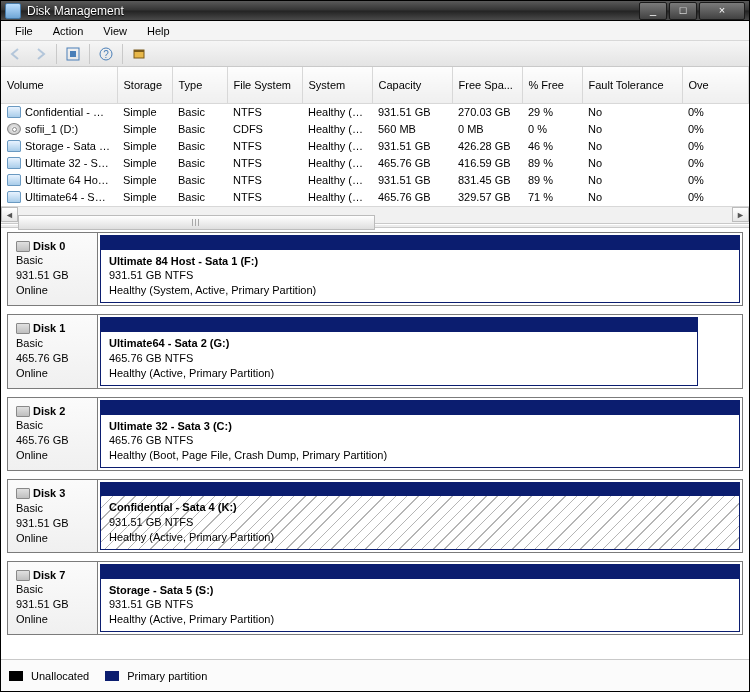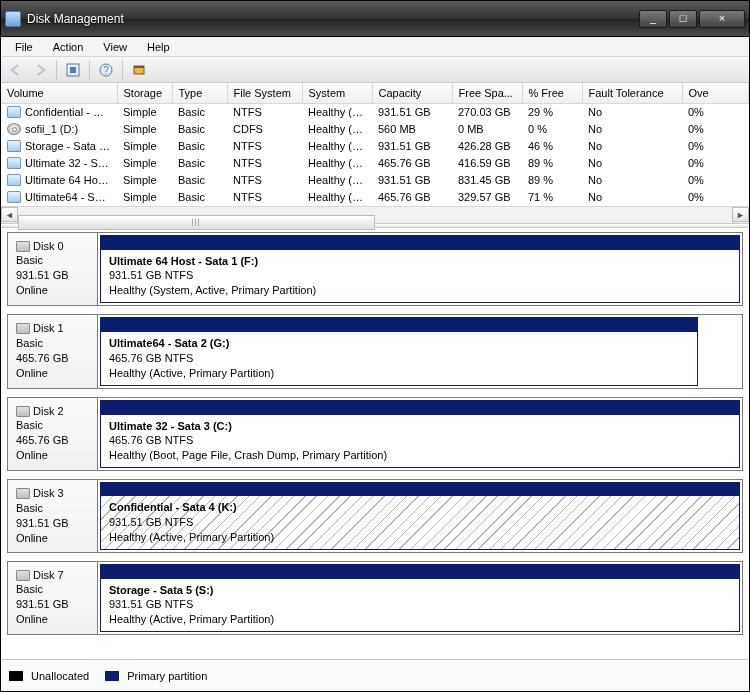--- a/index.html
+++ b/index.html
@@ -21,7 +21,7 @@
     flex-direction: column;
   }
   .titlebar {
-    height: 36px;
+    height: 20px;
     background: linear-gradient(to bottom, #5a5a5a, #343434 48%, #222 52%, #4a4a4a);
     display: flex;
     align-items: center;

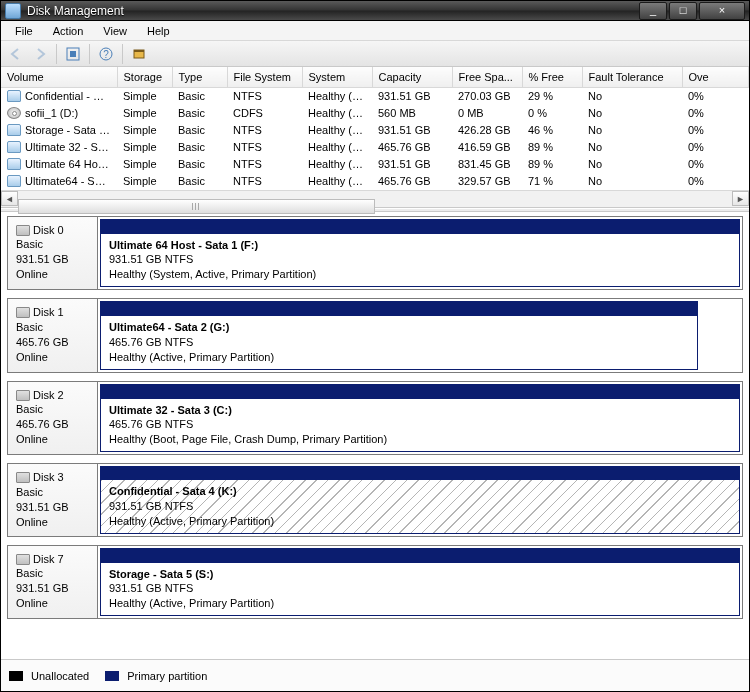--- a/index.html
+++ b/index.html
@@ -75,7 +75,7 @@
   table.vol th {
     text-align: left;
     font-weight: normal;
-    padding: 4px 6px;
+    padding: 12px 6px;
     background: linear-gradient(#fdfdfd,#efefef);
     border-right: 1px solid #d8d8d8;
     border-bottom: 1px solid #d8d8d8;

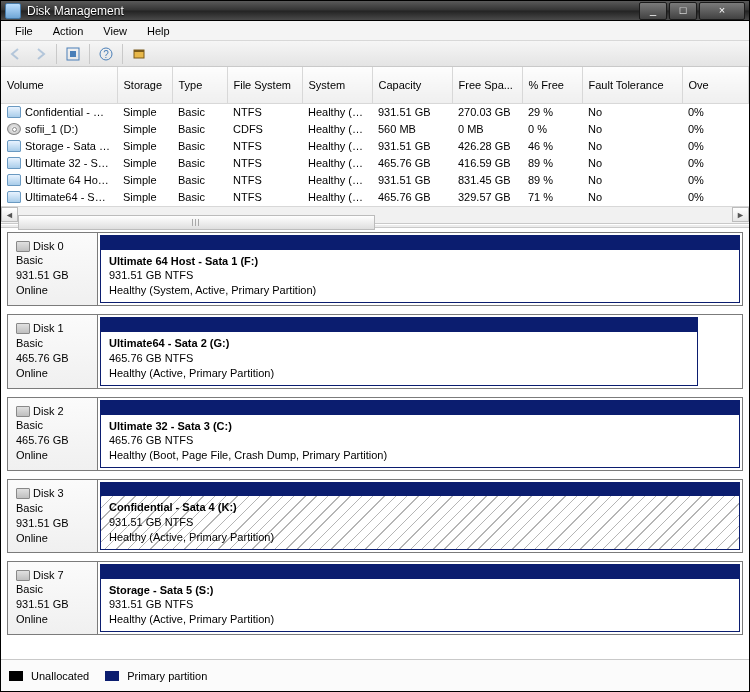--- a/index.html
+++ b/index.html
@@ -132,7 +132,7 @@
     background: linear-gradient(#fbfbfb,#f0f0f0);
     line-height: 1.35;
   }
-  .disk .meta b { font-weight: normal; }
+  .disk .meta b { font-weight: bold; }
   .disk .meta .disk-icon { display:inline-block; width:14px; height:11px; background:linear-gradient(#e0e0e0,#bfbfbf); border:1px solid #888; border-radius:1px; vertical-align:-2px; margin-right:3px; }
   .disk .parts { flex:1; display:flex; flex-direction:column; }
   .partition {

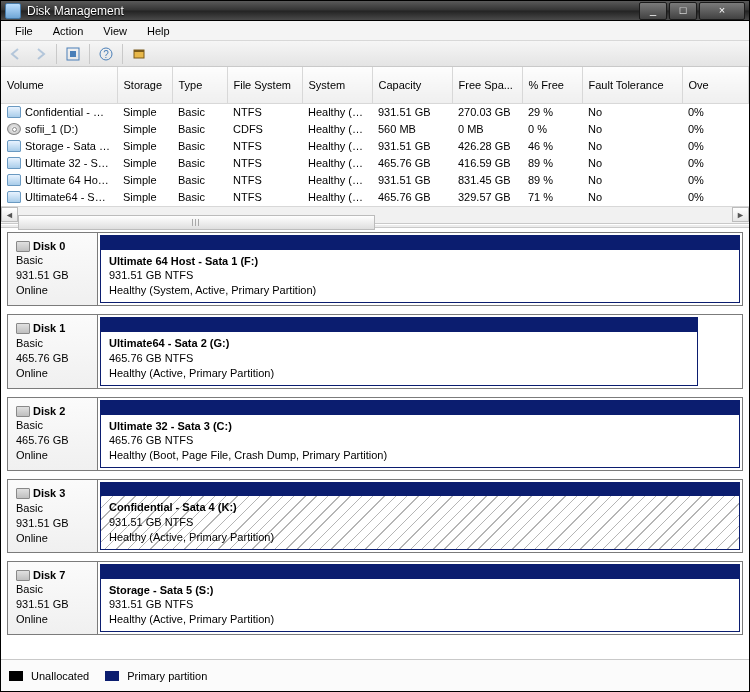--- a/index.html
+++ b/index.html
@@ -354,7 +354,7 @@
             <div class="partition">
               <div class="stripe"></div>
               <div class="body">
-                <div class="pname">Ultimate 64 Host - Sata 1  (F:)</div>
+                <div class="pname">Ultimate 84 Host - Sata 1  (F:)</div>
                 <div>931.51 GB NTFS</div>
                 <div>Healthy (System, Active, Primary Partition)</div>
               </div>

